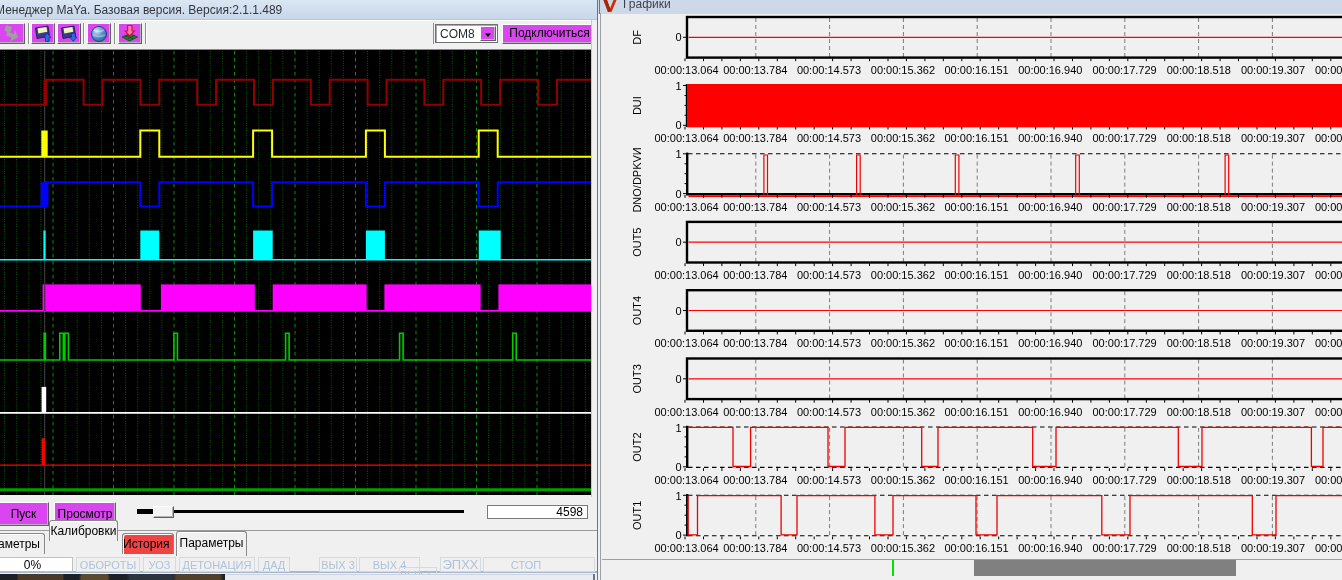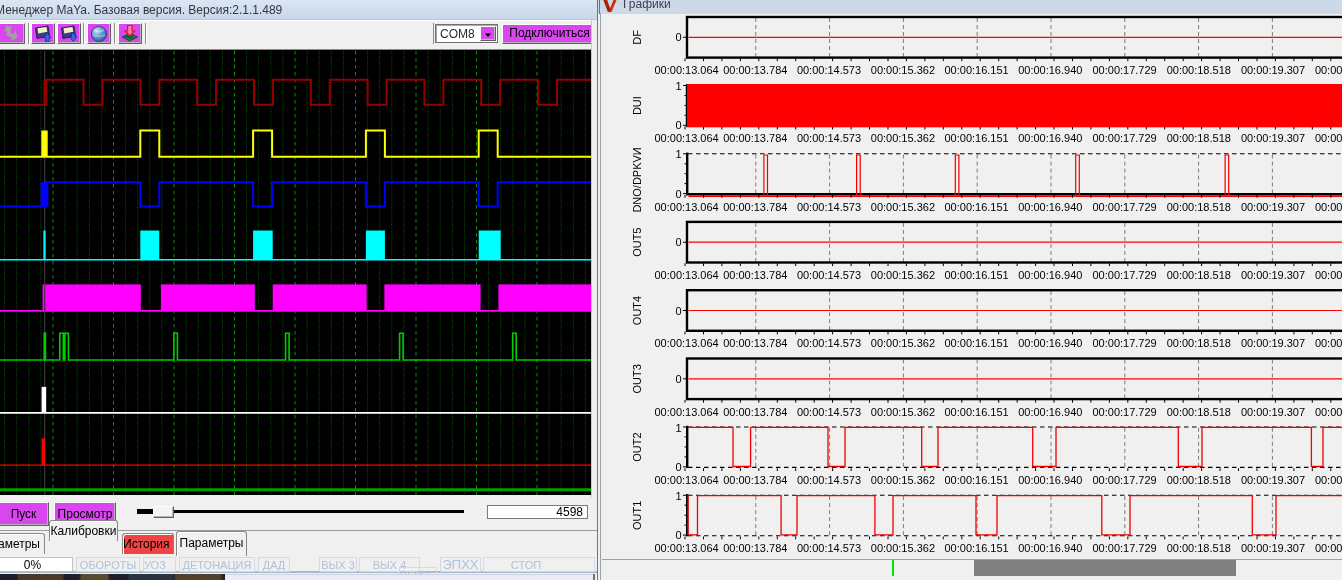--- a/index.html
+++ b/index.html
@@ -115,7 +115,7 @@
 <div class="abs" style="left:0;top:555.5px;width:597px;height:17.5px;background:#f0f0f0;border-bottom:2px solid #a7b7cd"></div>
 <div class="abs" style="left:-8px;top:556.5px;width:81px;height:15px;background:#fff;border:1px solid #c0c0c0;font-size:12px;text-align:center;line-height:14px">0%</div>
 <div class="abs" style="left:76px;top:556.5px;width:64px;height:15px;border:1px solid #d4dae2;font-size:11px;color:#aec2da;text-align:center;line-height:14px;overflow:hidden;">ОБОРОТЫ</div>
-<div class="abs" style="left:143px;top:556.5px;width:33px;height:15px;border:1px solid #d4dae2;font-size:11px;color:#aec2da;line-height:14px;overflow:hidden;">УОЗ</div>
+<div class="abs" style="left:143px;top:556.5px;width:33px;height:15px;border:1px solid #d4dae2;font-size:11px;color:#aec2da;text-align:center;line-height:14px;overflow:hidden;">УОЗ</div>
 <div class="abs" style="left:179px;top:556.5px;width:76px;height:15px;border:1px solid #d4dae2;font-size:11px;color:#aec2da;text-align:center;line-height:14px;overflow:hidden;">ДЕТОНАЦИЯ</div>
 <div class="abs" style="left:258px;top:556.5px;width:32px;height:15px;border:1px solid #d4dae2;font-size:11px;color:#aec2da;text-align:center;line-height:14px;overflow:hidden;">ДАД</div>
 <div class="abs" style="left:291px;top:556.5px;width:26px;height:15px;border:1px solid #d4dae2;font-size:11px;color:#aec2da;text-align:center;line-height:14px;overflow:hidden;margin-top:43px;">60-2</div>

